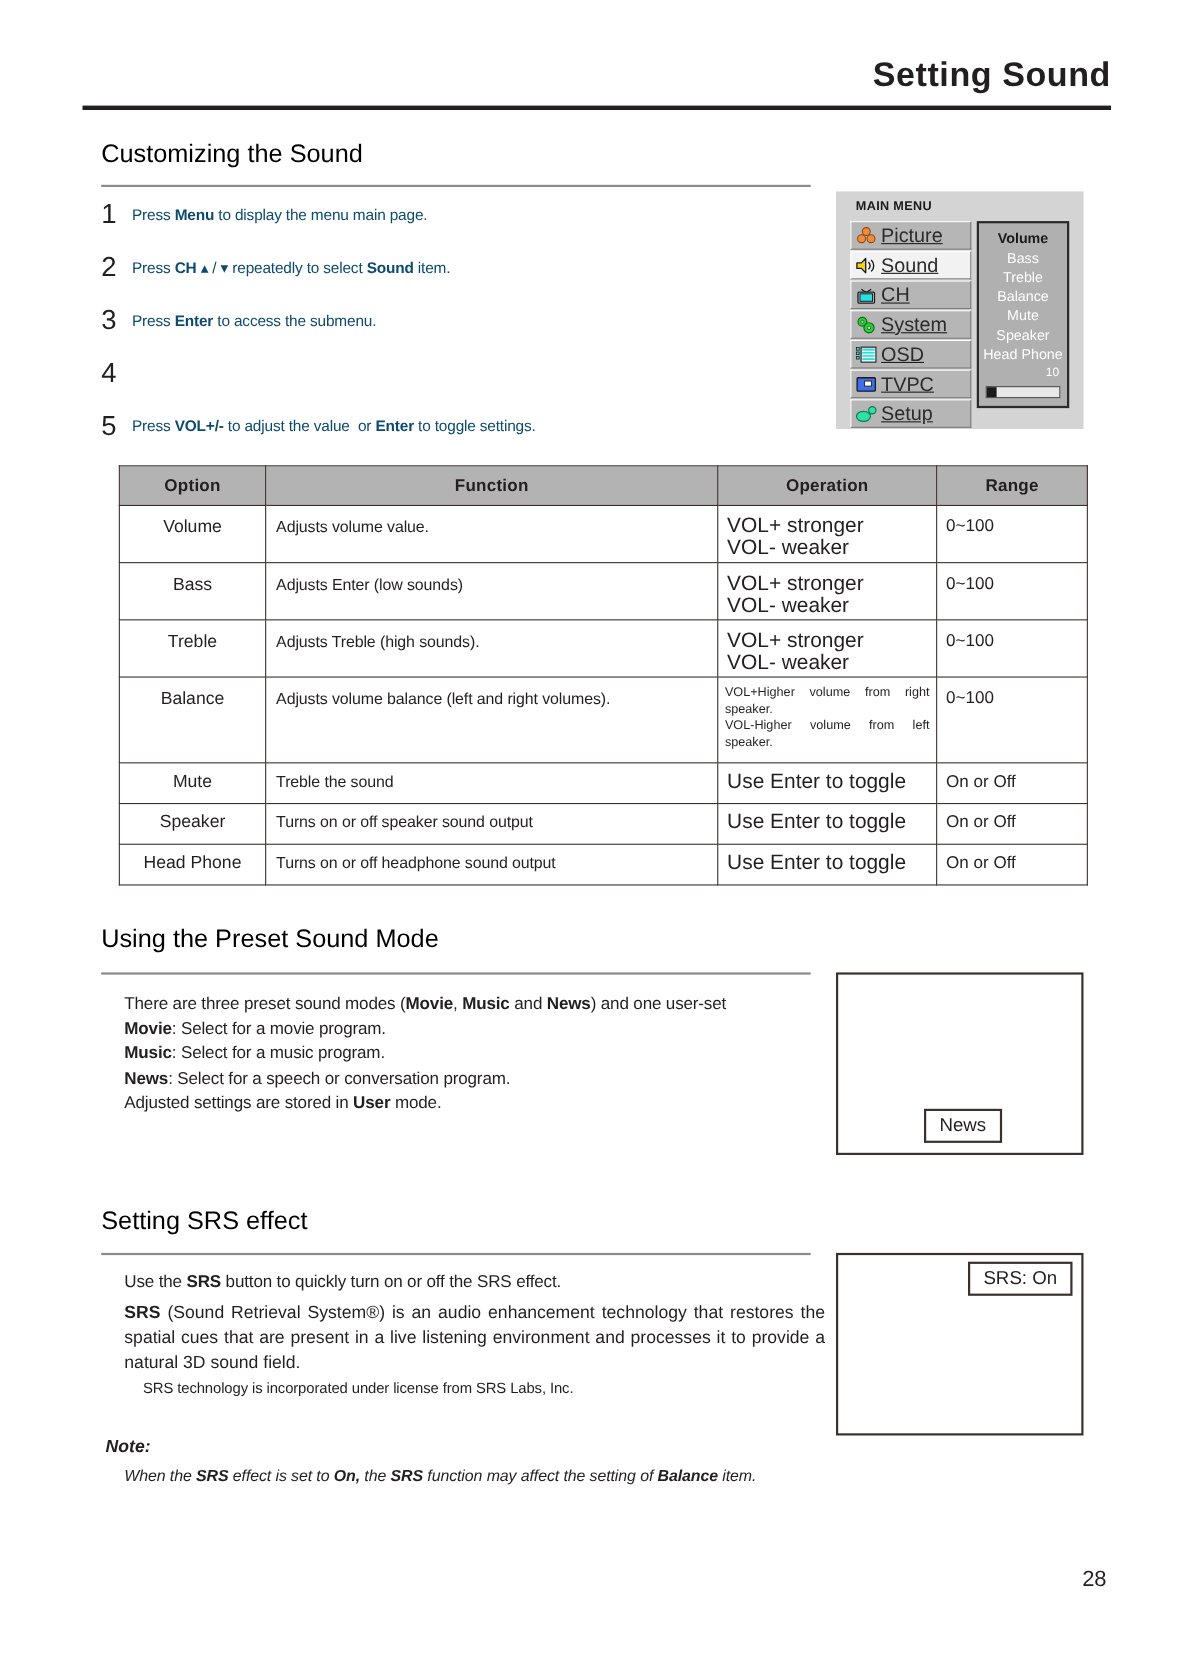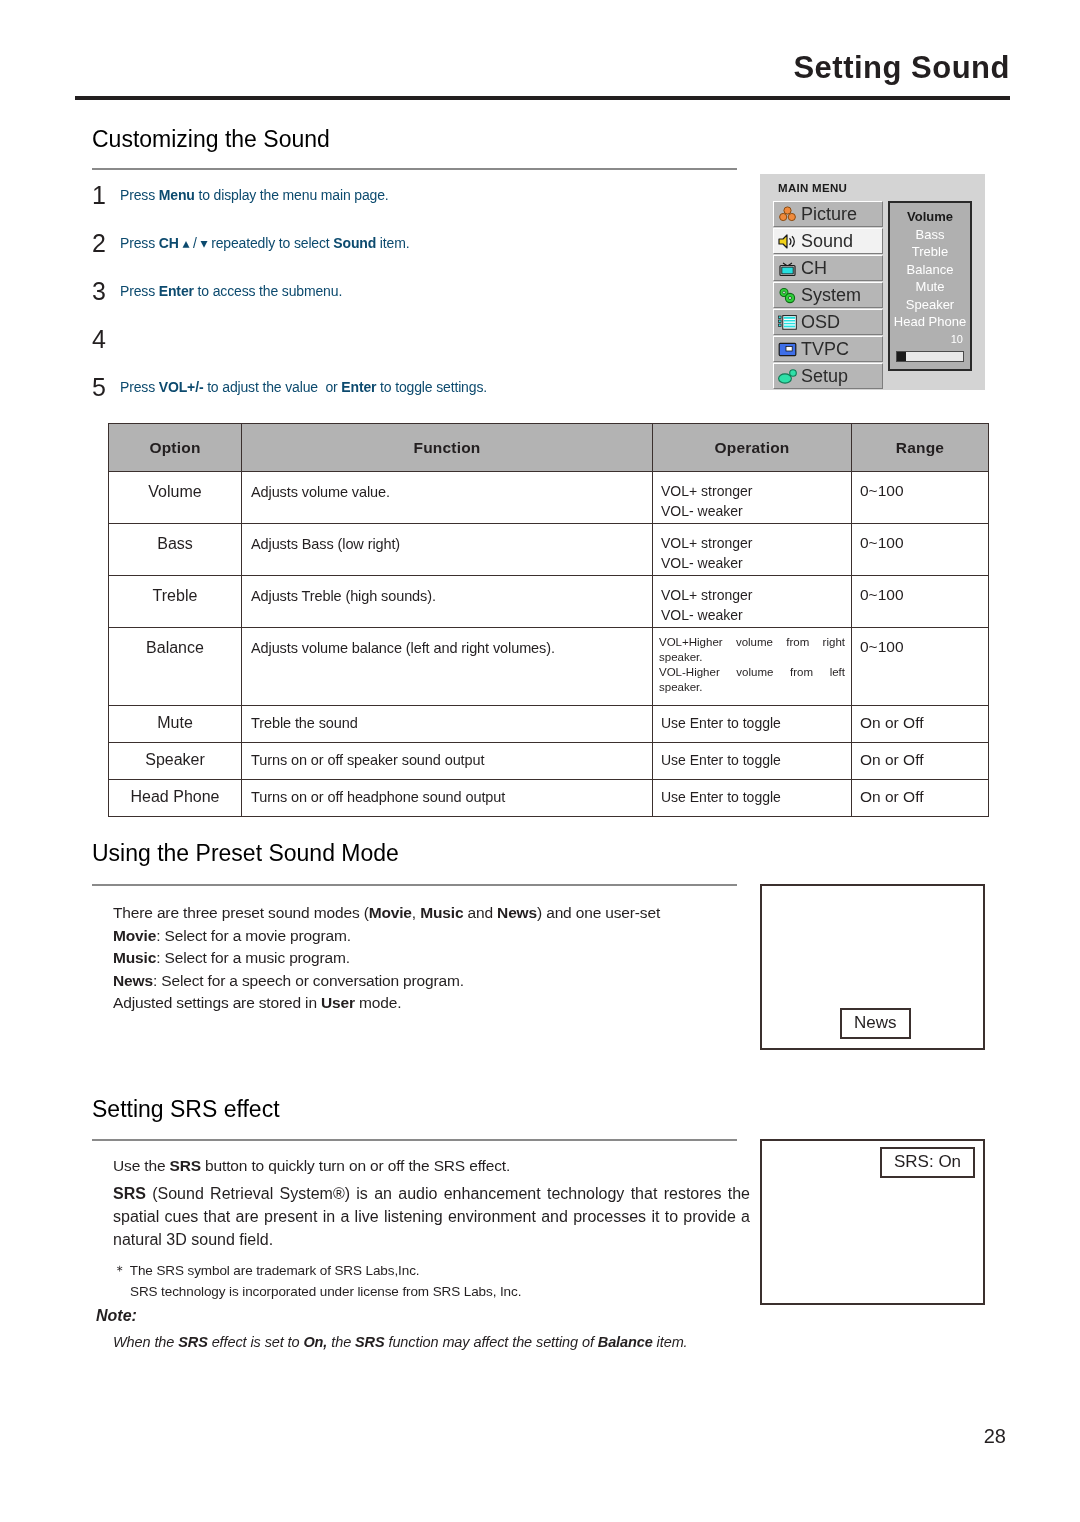--- a/index.html
+++ b/index.html
@@ -113,6 +113,7 @@
     left: 13px;
     top: 27px;
     width: 110px;
+    text-decoration: underline;
   }
   .osd-item {
     position: relative;

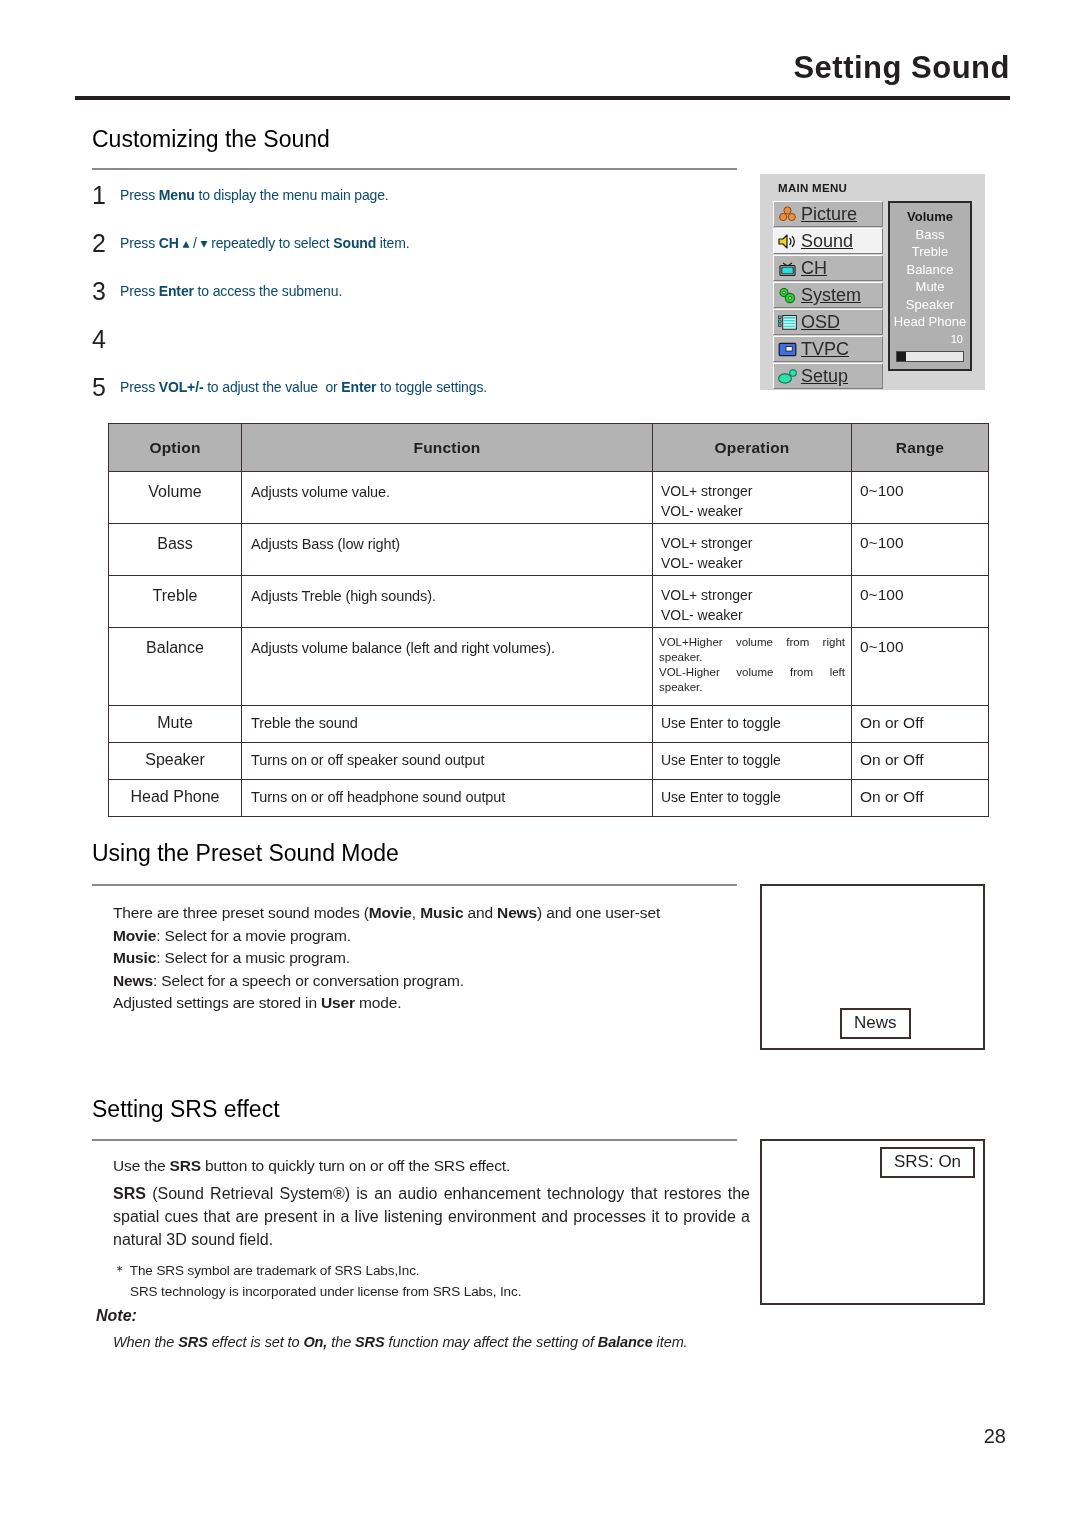--- a/index.html
+++ b/index.html
@@ -213,7 +213,7 @@
     font-size: 15.5px;
     font-weight: bold;
     text-align: center;
-    height: 48px;
+    height: 36px;
     vertical-align: middle;
     letter-spacing: 0.2px;
   }

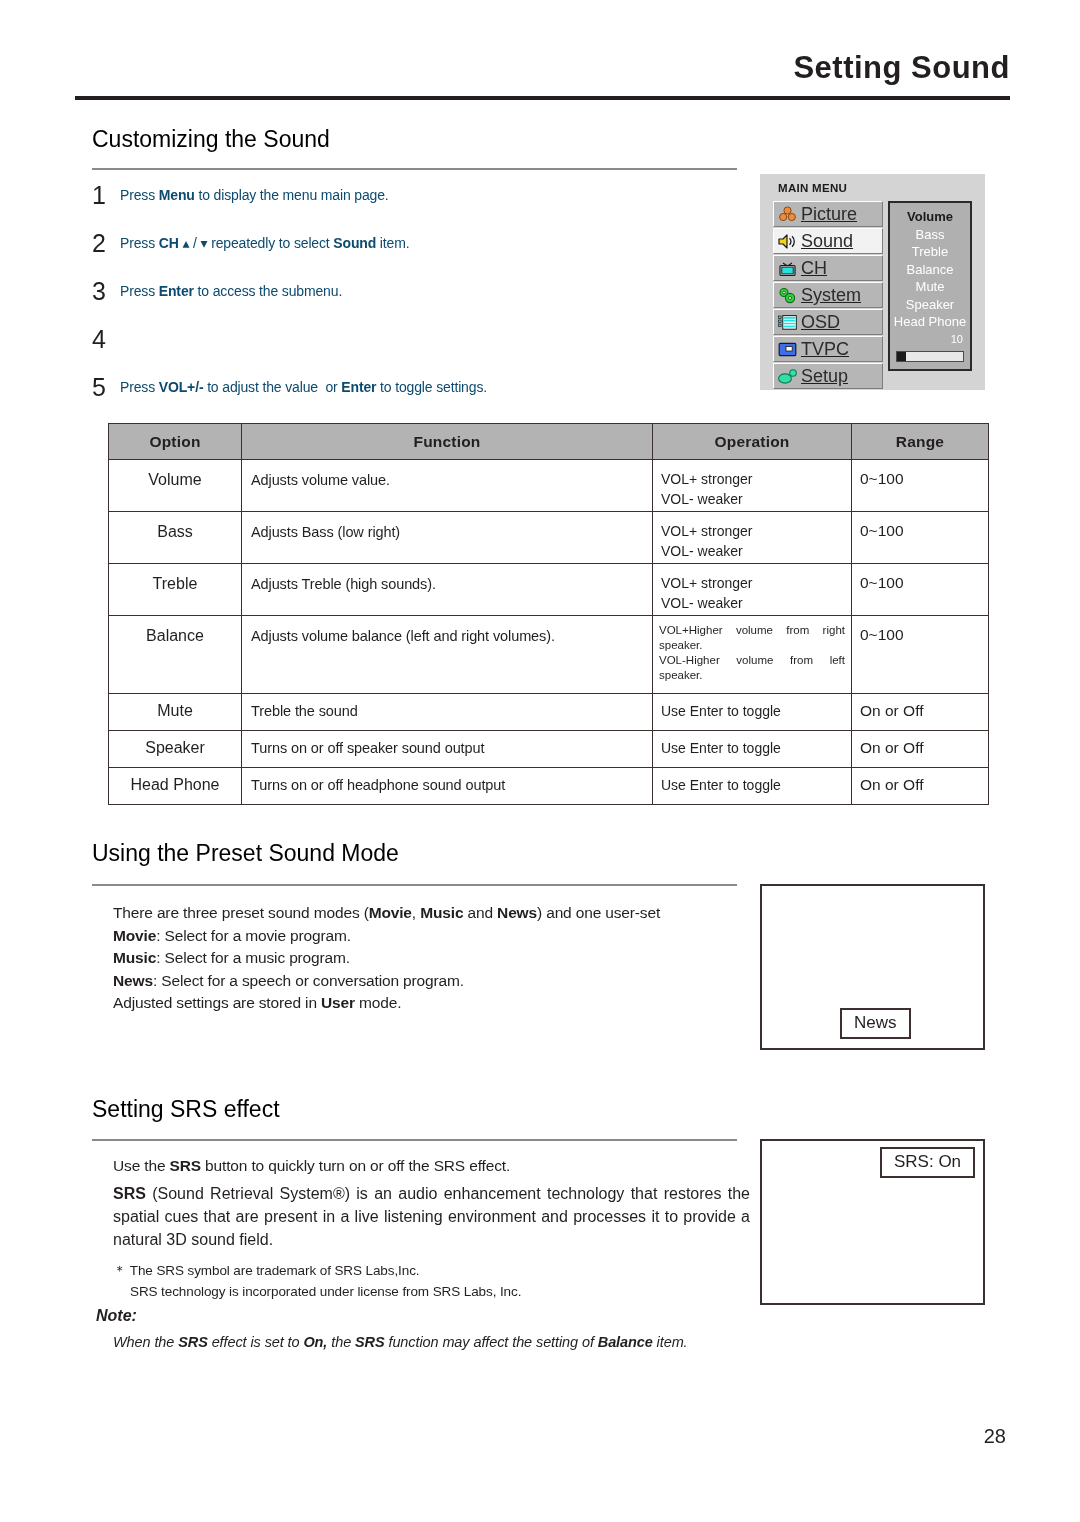--- a/index.html
+++ b/index.html
@@ -228,7 +228,7 @@
     letter-spacing: -0.1px;
   }
   td.c-oper {
-    font-size: 14px;
+    font-size: 19px;
     padding: 9px 0 0 8px;
     line-height: 20px;
   }

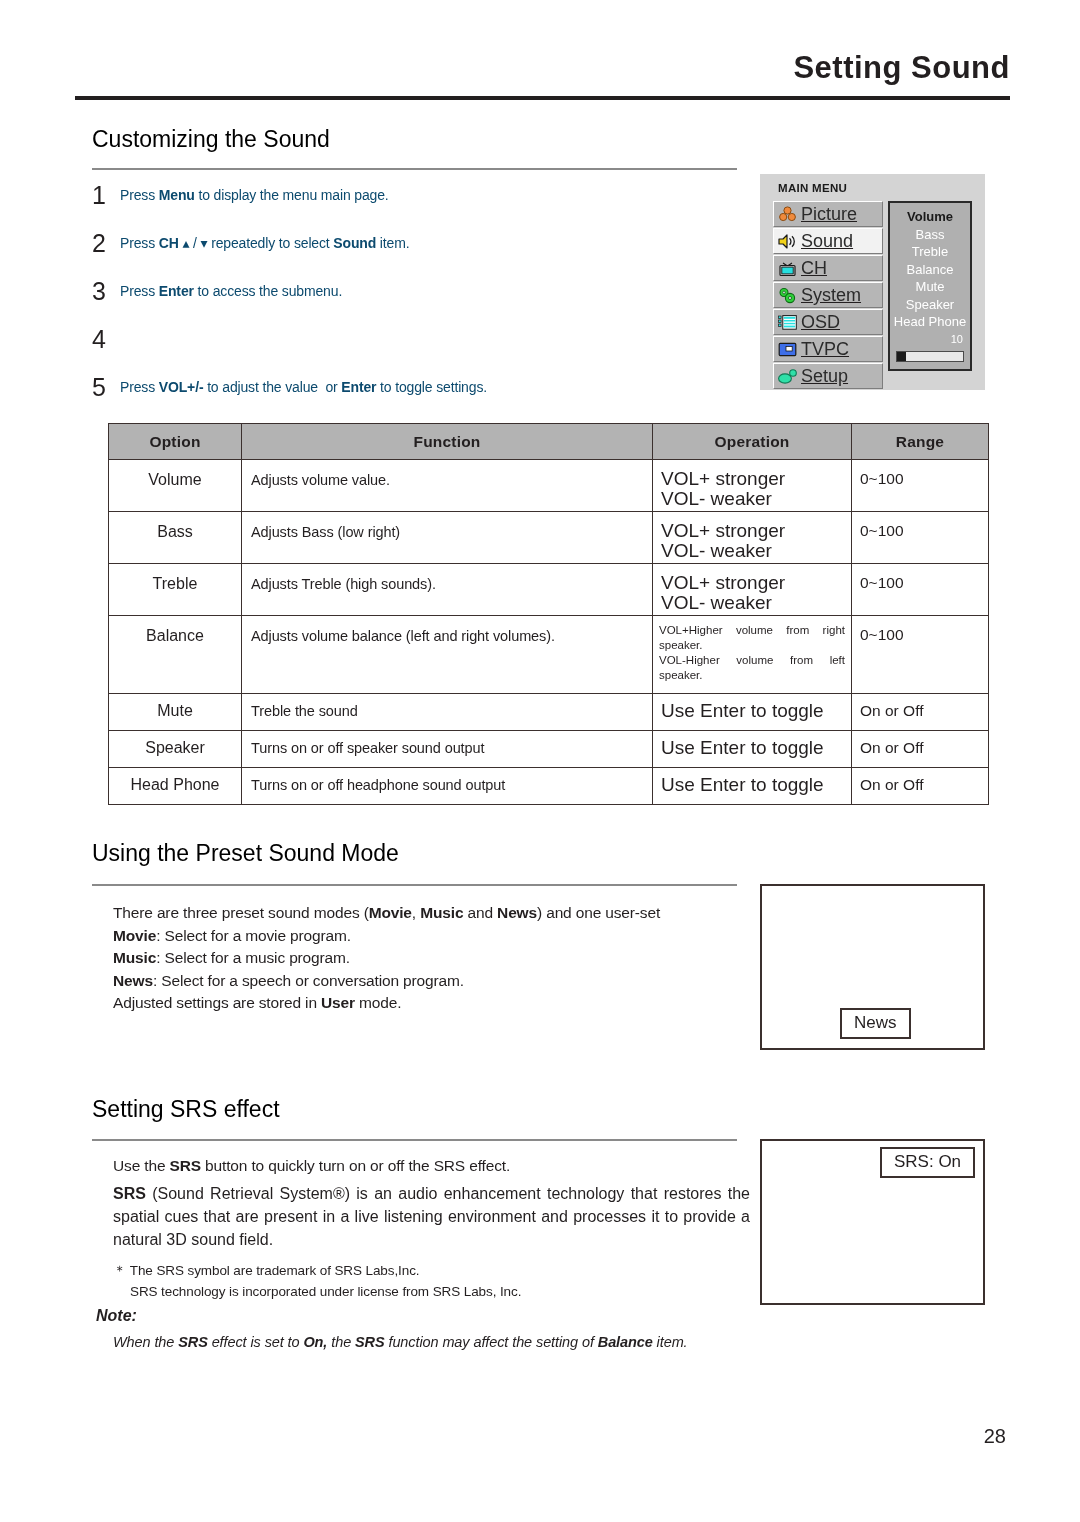--- a/index.html
+++ b/index.html
@@ -488,7 +488,7 @@
     </tr>
     <tr class="r-tall">
       <td class="c-option">Bass</td>
-      <td class="c-func">Adjusts Bass (low right)</td>
+      <td class="c-func">Adjusts Enter (low sounds)</td>
       <td class="c-oper">
           <div>VOL+  stronger</div>
           <div>VOL-  weaker</div>

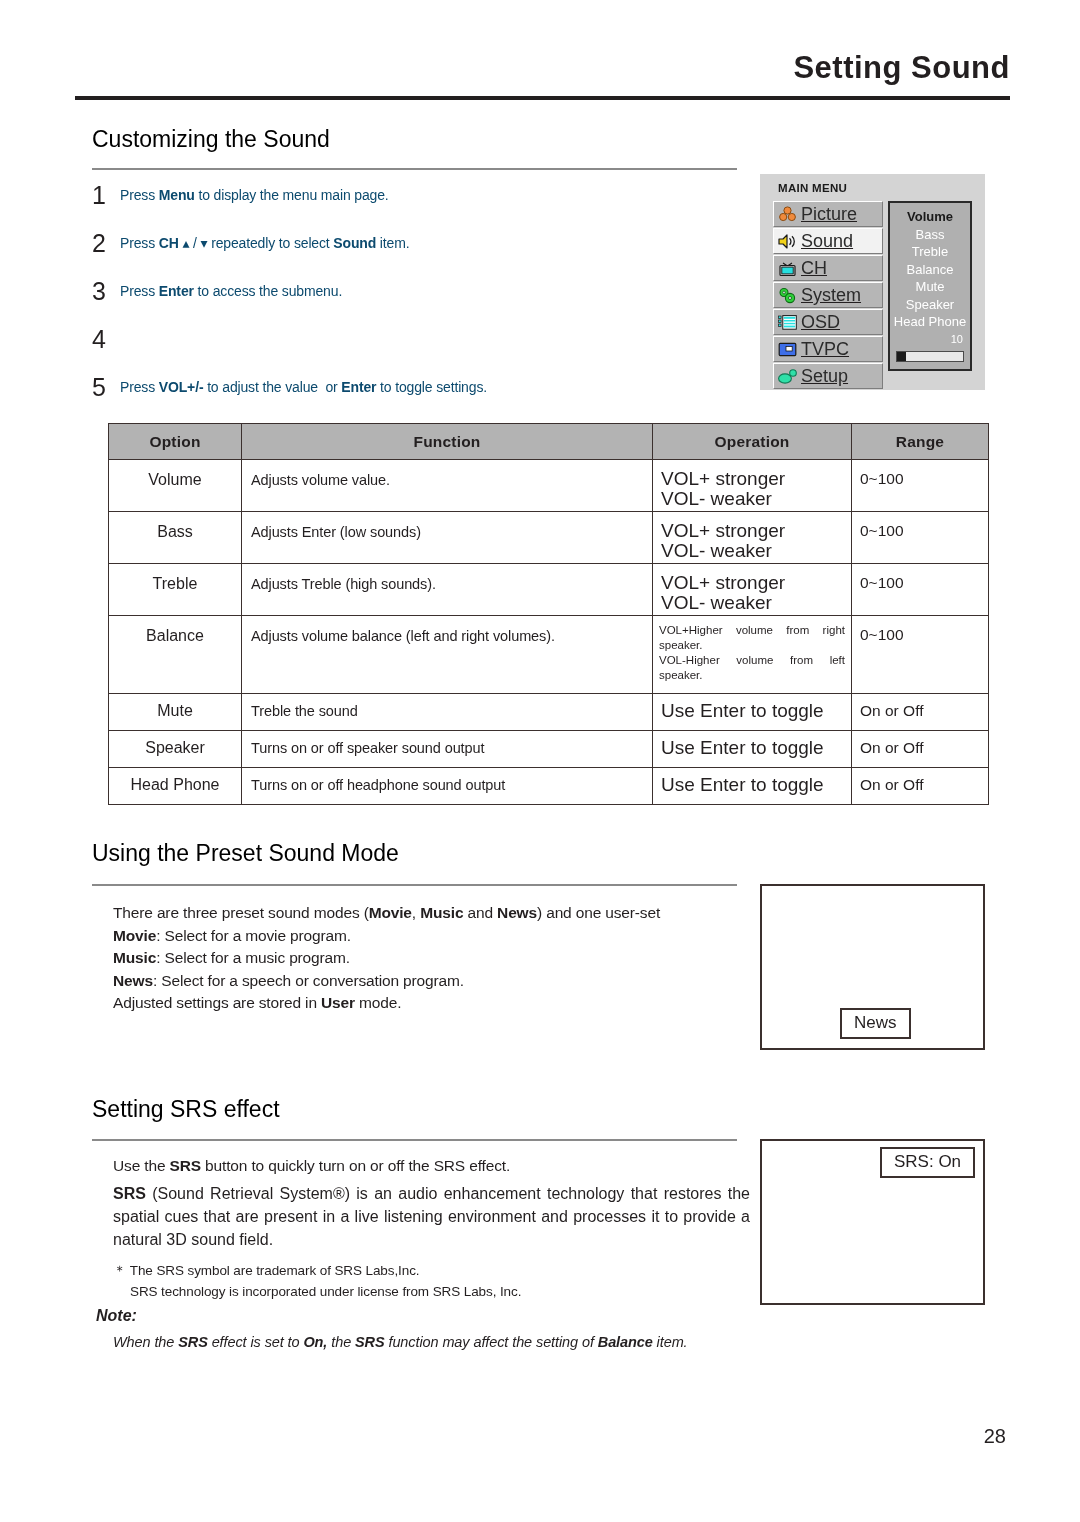--- a/index.html
+++ b/index.html
@@ -561,7 +561,6 @@
 <div class="body-block" style="left:113px; top:1155px; width:637px;">
   <div class="body-line" style="font-size:15.5px;">Use the <b>SRS</b> button to quickly turn on or off the SRS effect.</div>
   <div class="body-just" style="margin-top:4px;"><b>SRS</b> (Sound Retrieval System®) is an audio enhancement technology that restores the spatial cues that are present in a live listening environment and processes it to provide a natural 3D sound field.</div>
-  <div class="small-line" style="margin-top:9px;">＊ The SRS symbol are trademark of SRS Labs,Inc.</div>
   <div class="small-line" style="padding-left:17px;">SRS technology is incorporated under license from SRS Labs, Inc.</div>
 </div>
 

